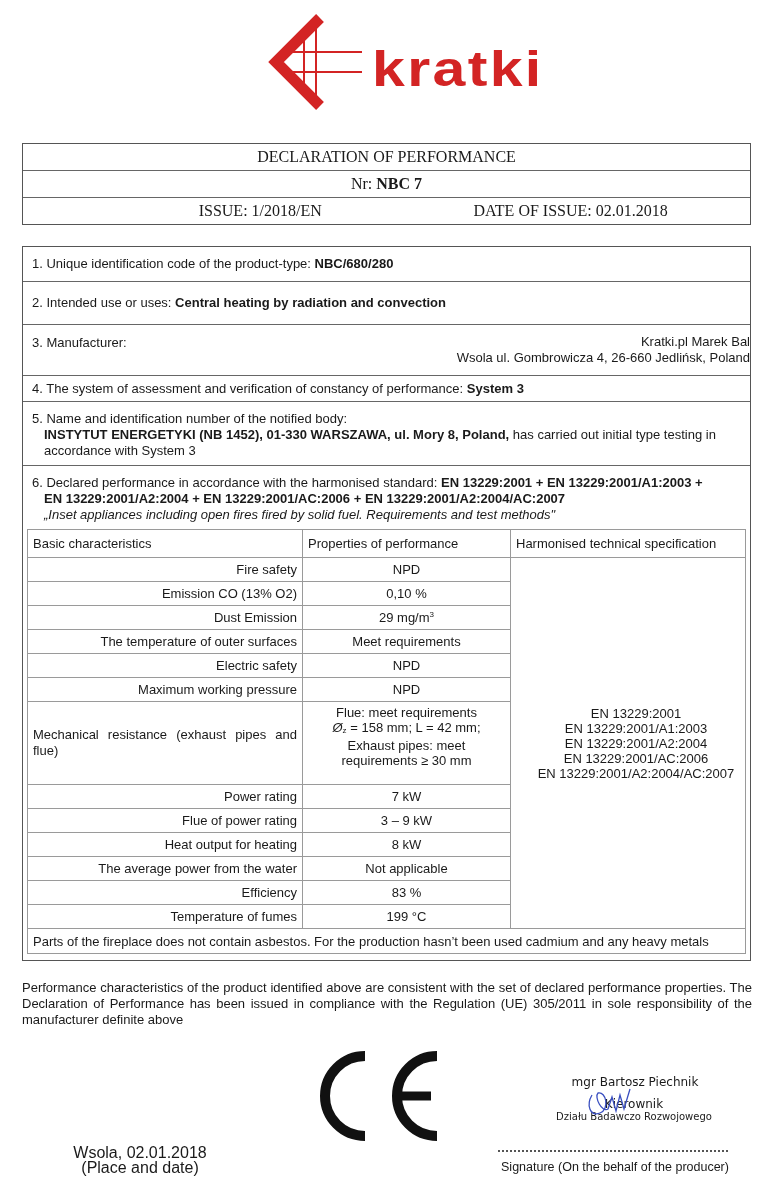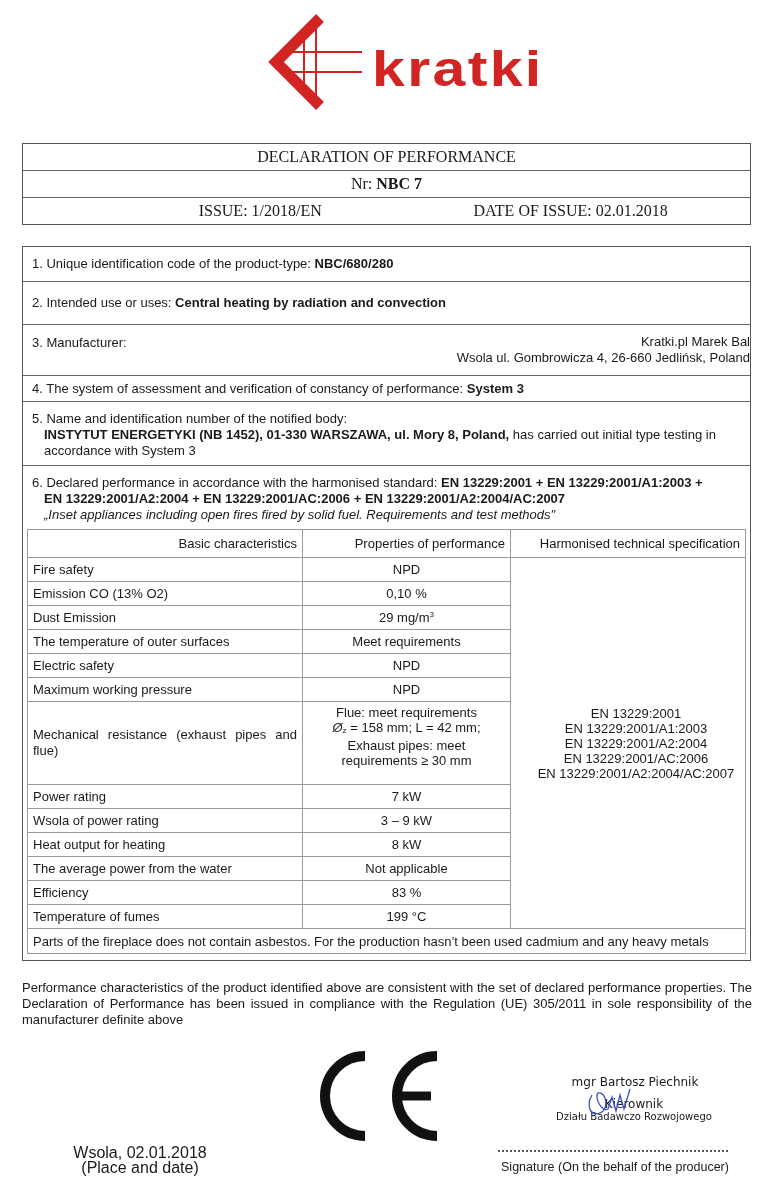--- a/index.html
+++ b/index.html
@@ -38,7 +38,7 @@
   
   table.perf { border-collapse: collapse; margin: 0 4px 6px 4px; width: 719px; font-size: 13px; }
   table.perf td, table.perf th { border: 1px solid #9a9a9a; padding: 0 5px; height: 23px; }
-  table.perf th { font-weight: normal; text-align: right; height: 27px; }
+  table.perf th { font-weight: normal; text-align: left; height: 27px; }
   table.perf td.c1 { width: 264px; text-align: left; }
   table.perf td.c2 { width: 197px; text-align: center; }
   table.perf td.c3 { text-align: center; vertical-align: middle; line-height: 15px; padding-left: 21px; }

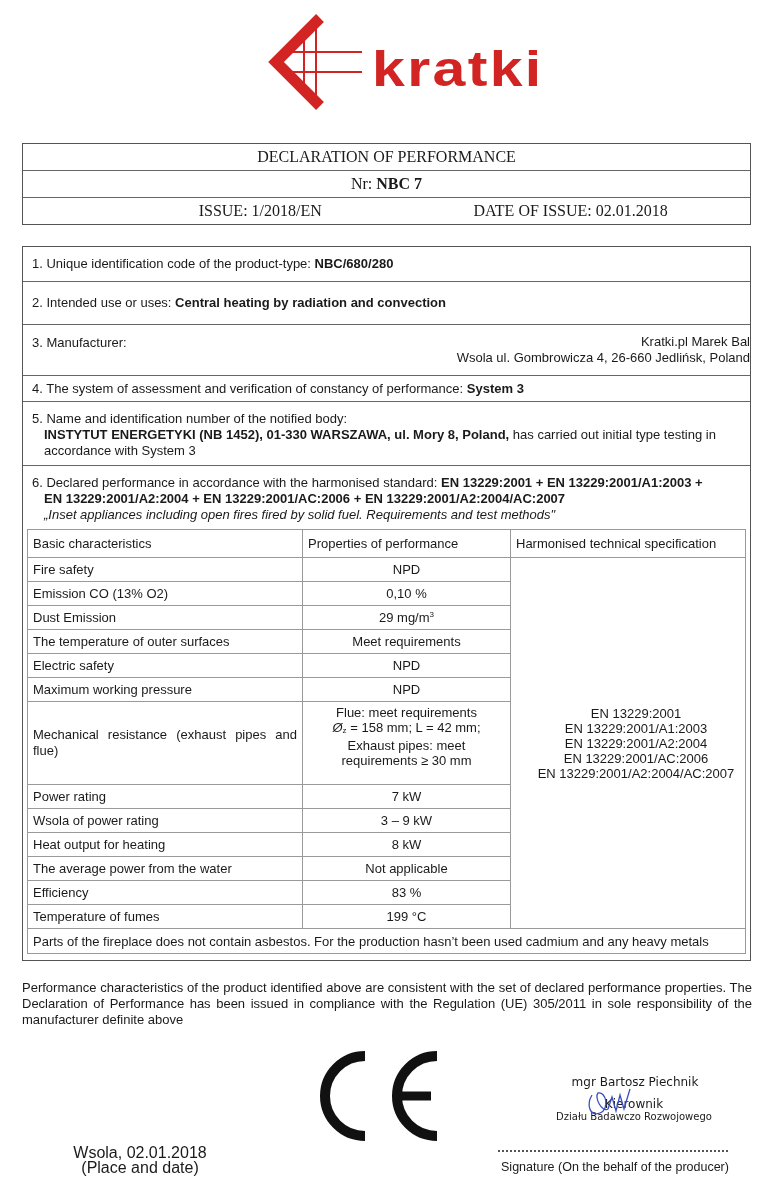--- a/index.html
+++ b/index.html
@@ -39,7 +39,7 @@
   table.perf { border-collapse: collapse; margin: 0 4px 6px 4px; width: 719px; font-size: 13px; }
   table.perf td, table.perf th { border: 1px solid #9a9a9a; padding: 0 5px; height: 23px; }
   table.perf th { font-weight: normal; text-align: left; height: 27px; }
-  table.perf td.c1 { width: 264px; text-align: left; }
+  table.perf td.c1 { width: 264px; text-align: right; }
   table.perf td.c2 { width: 197px; text-align: center; }
   table.perf td.c3 { text-align: center; vertical-align: middle; line-height: 15px; padding-left: 21px; }
   table.perf td.mech { text-align: justify; line-height: 16px; }

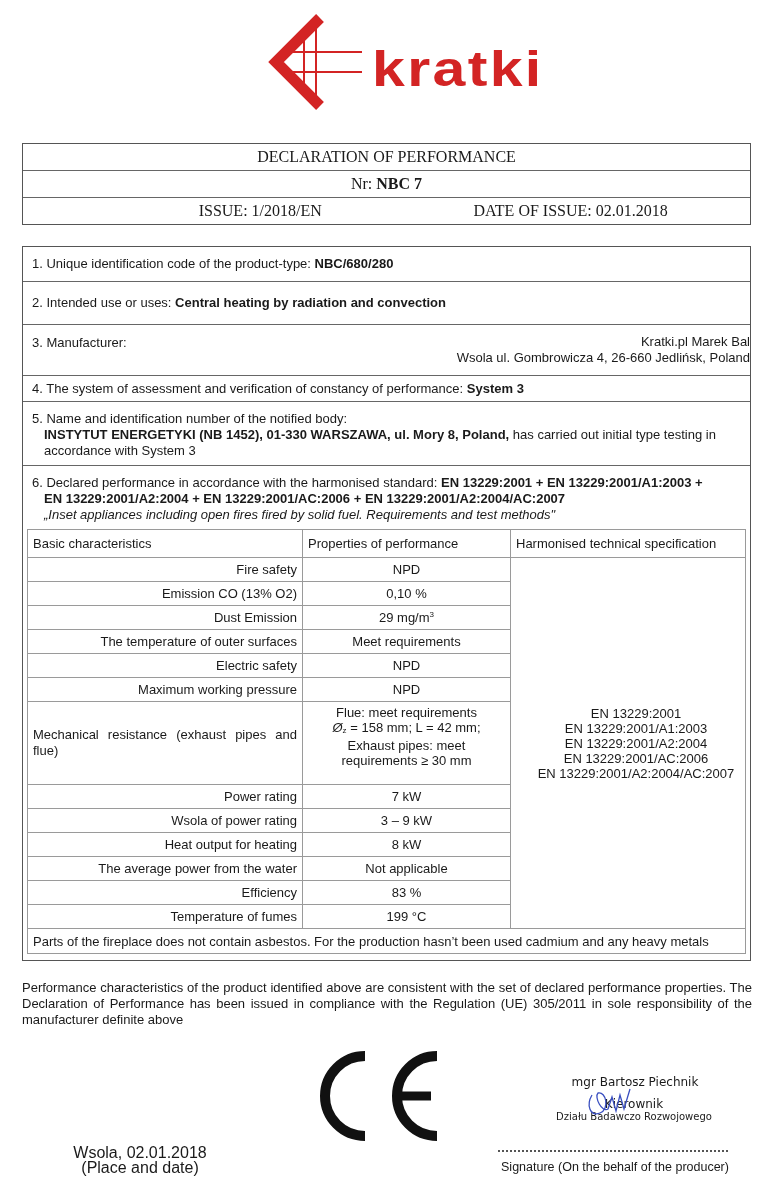--- a/index.html
+++ b/index.html
@@ -174,7 +174,7 @@
       <td class="c2">7 kW</td>
     </tr>
     <tr>
-      <td class="c1">Wsola of power rating</td>
+      <td class="c1">Flue of power rating</td>
       <td class="c2">3 – 9 kW</td>
     </tr>
     <tr>

